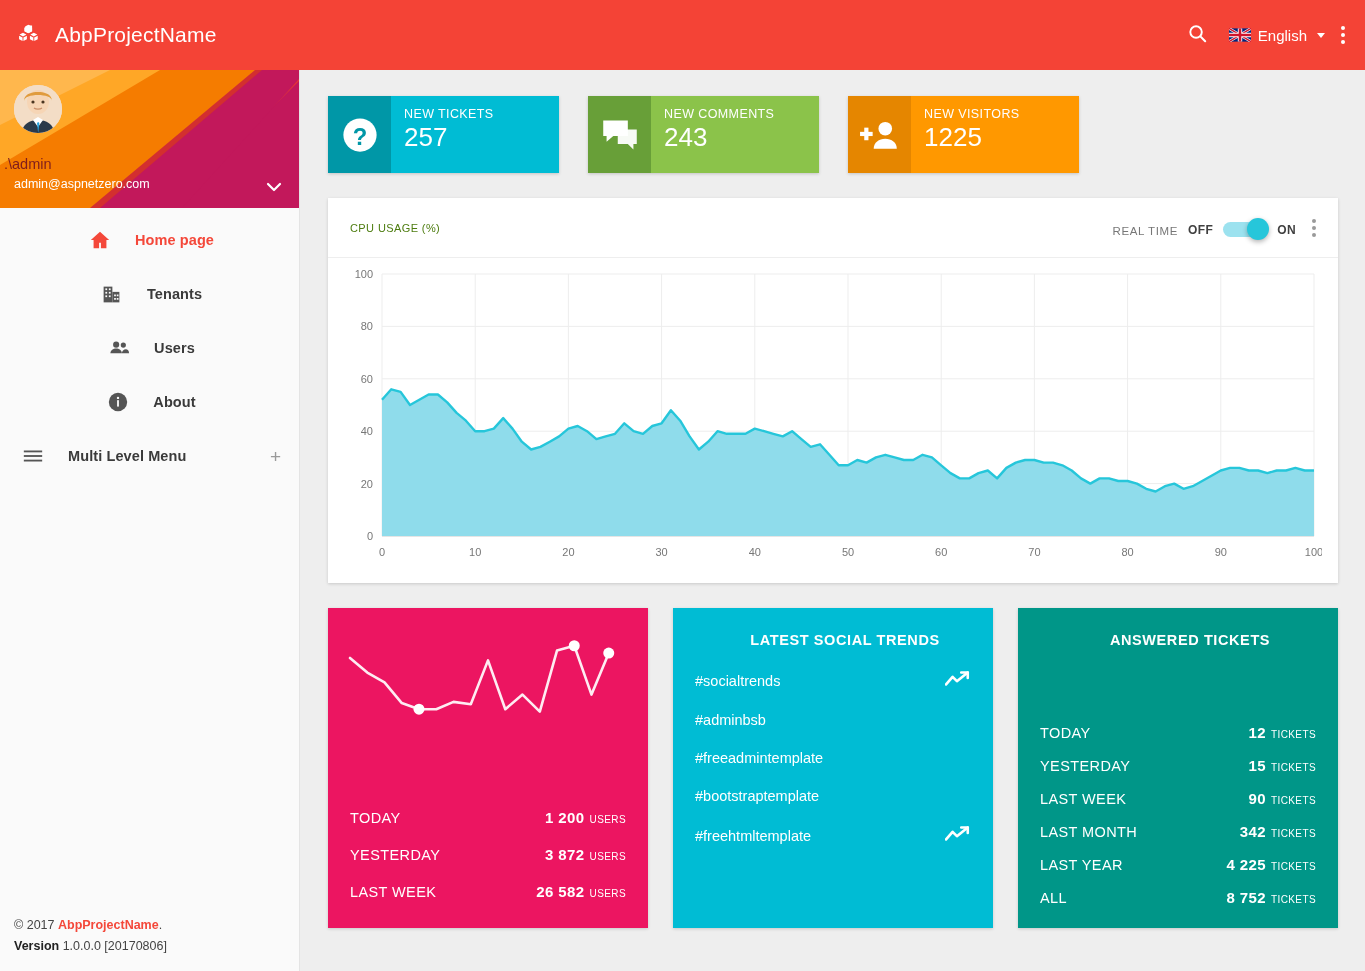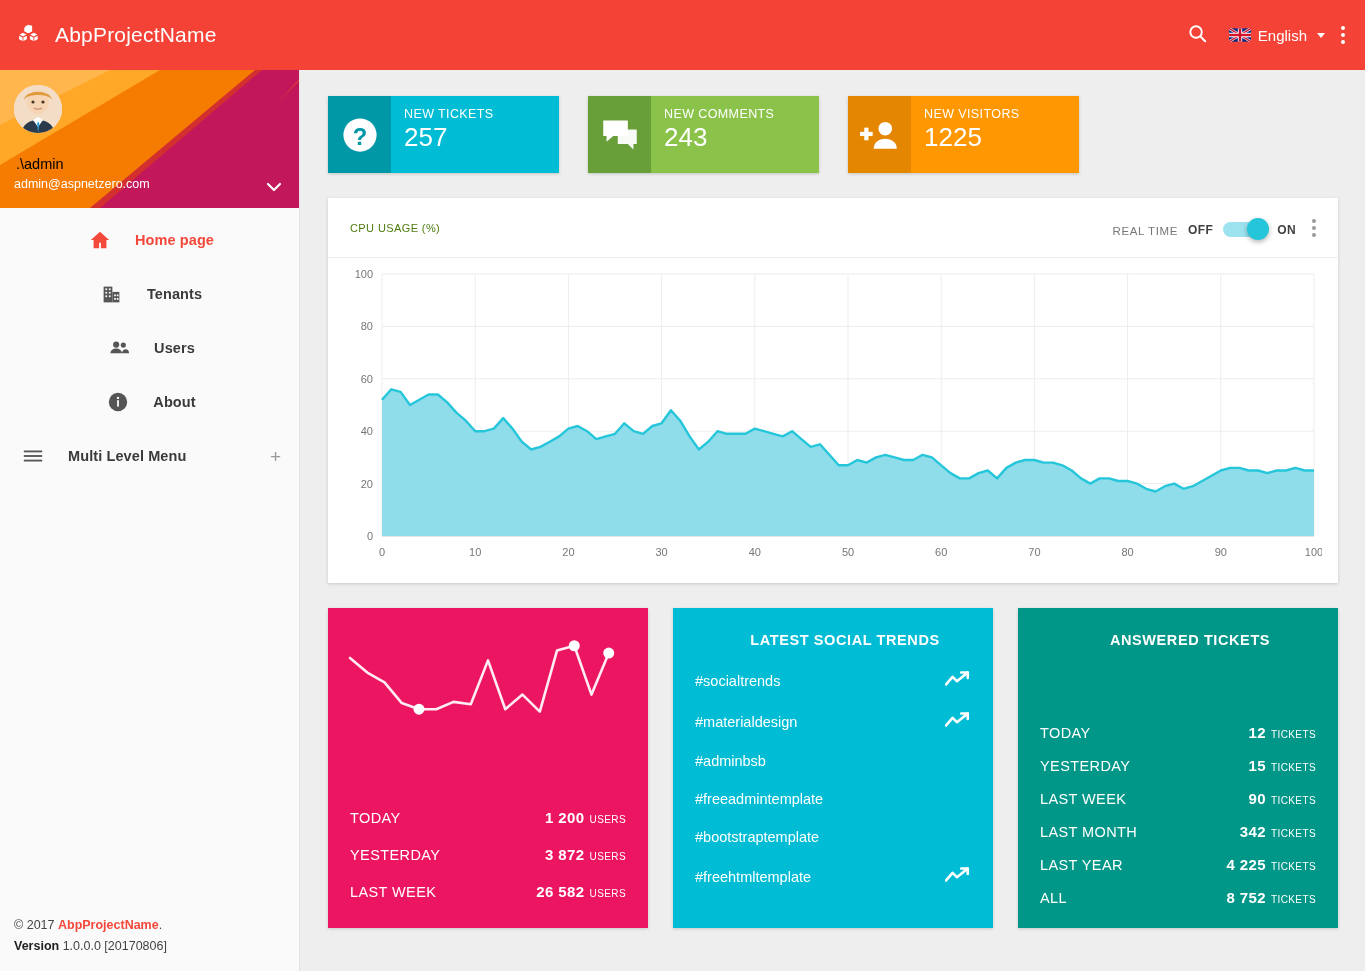--- a/index.html
+++ b/index.html
@@ -60,8 +60,8 @@
     overflow: hidden; background: #f5e2cf; z-index: 3;
   }
   .uname {
-    position: absolute; left: 16px; top: 86px; z-index: 3;
-    color: #000000; font-size: 14.5px;
+    position: absolute; left: 4px; top: 86px; z-index: 3;
+    color: #7f1d1d; font-size: 14.5px;
   }
   .uemail {
     position: absolute; left: 14px; top: 107px; z-index: 3;

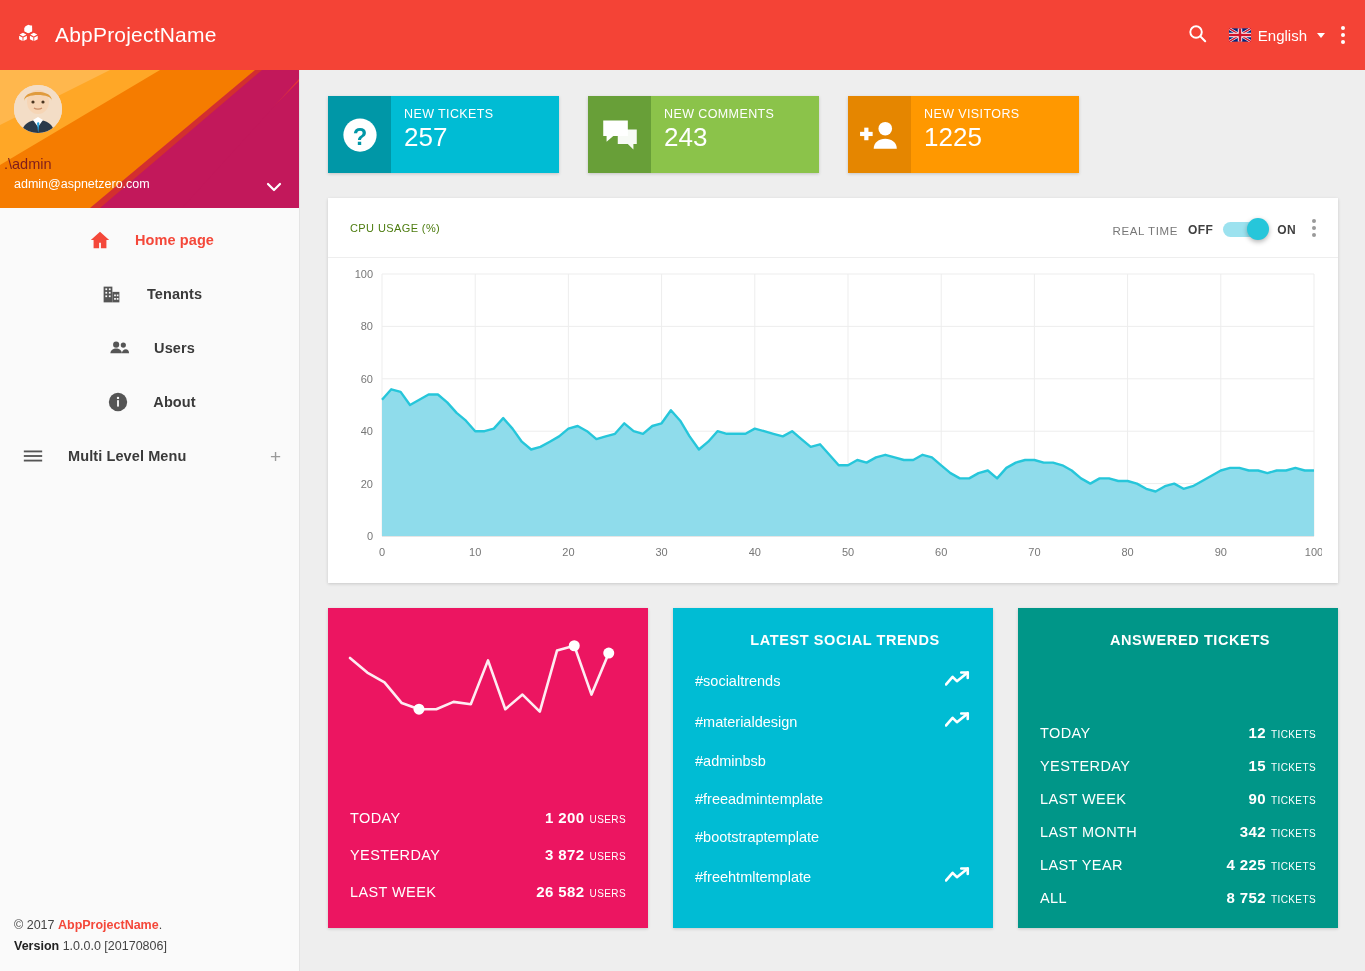--- a/index.html
+++ b/index.html
@@ -492,15 +492,6 @@
           </span>
         </div>
         <div class="trend-item">
-          <span>#materialdesign</span>
-          <span class="tr-ico">
-            <svg viewBox="0 0 24 14" width="26" height="16">
-                <polyline points="1,12 7,5 11,9 21,1" fill="none" stroke="#fff" stroke-width="2.4" stroke-linecap="round" stroke-linejoin="round"></polyline>
-                <polyline points="15,1 21,1 21,6" fill="none" stroke="#fff" stroke-width="2.4" stroke-linecap="round" stroke-linejoin="round"></polyline>
-              </svg>
-          </span>
-        </div>
-        <div class="trend-item">
           <span>#adminbsb</span>
         </div>
         <div class="trend-item">

